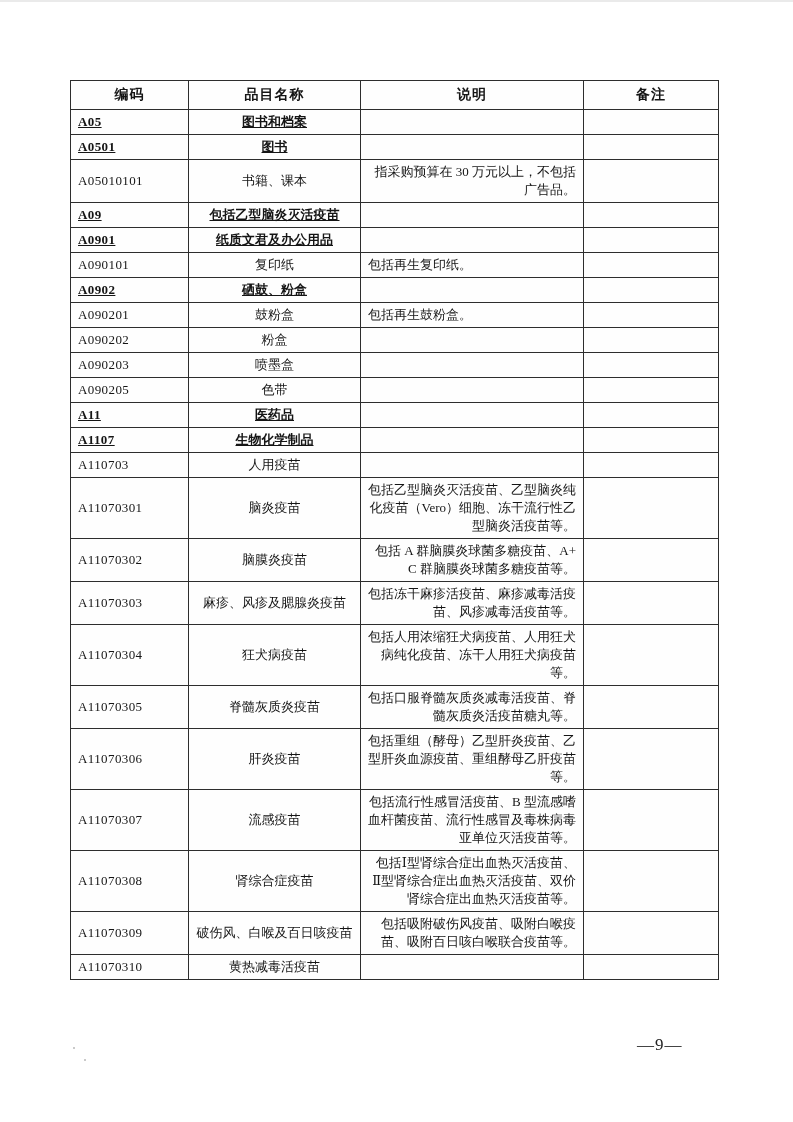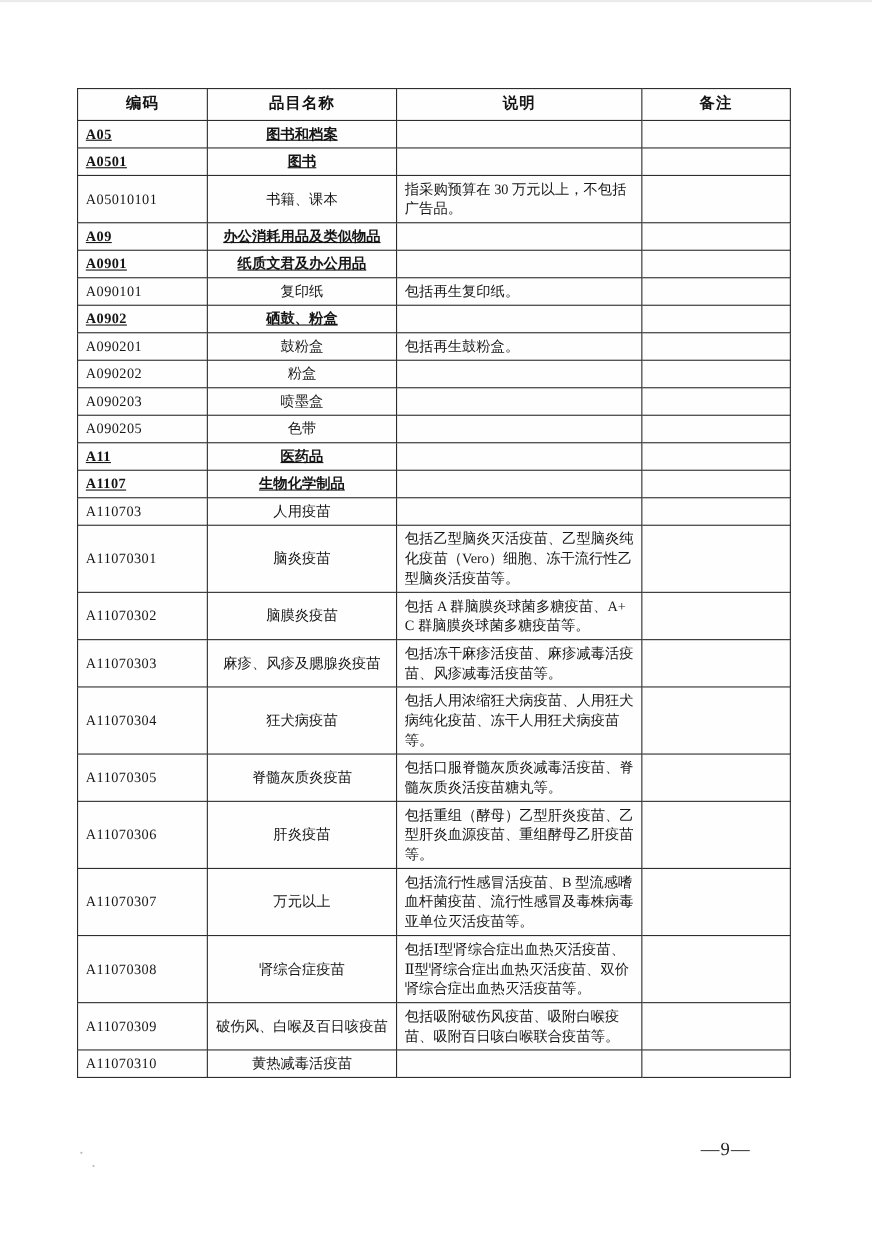--- a/index.html
+++ b/index.html
@@ -58,7 +58,7 @@
     white-space: nowrap;
   }
   .name-cell { text-align: center; }
-  .desc-cell { text-align: left; }
+  .desc-cell { text-align: right; }
   .desc-cell.desc-center { text-align: left; }
   .note-cell { }
   .bold-row td { font-weight: bold; text-decoration: underline; }

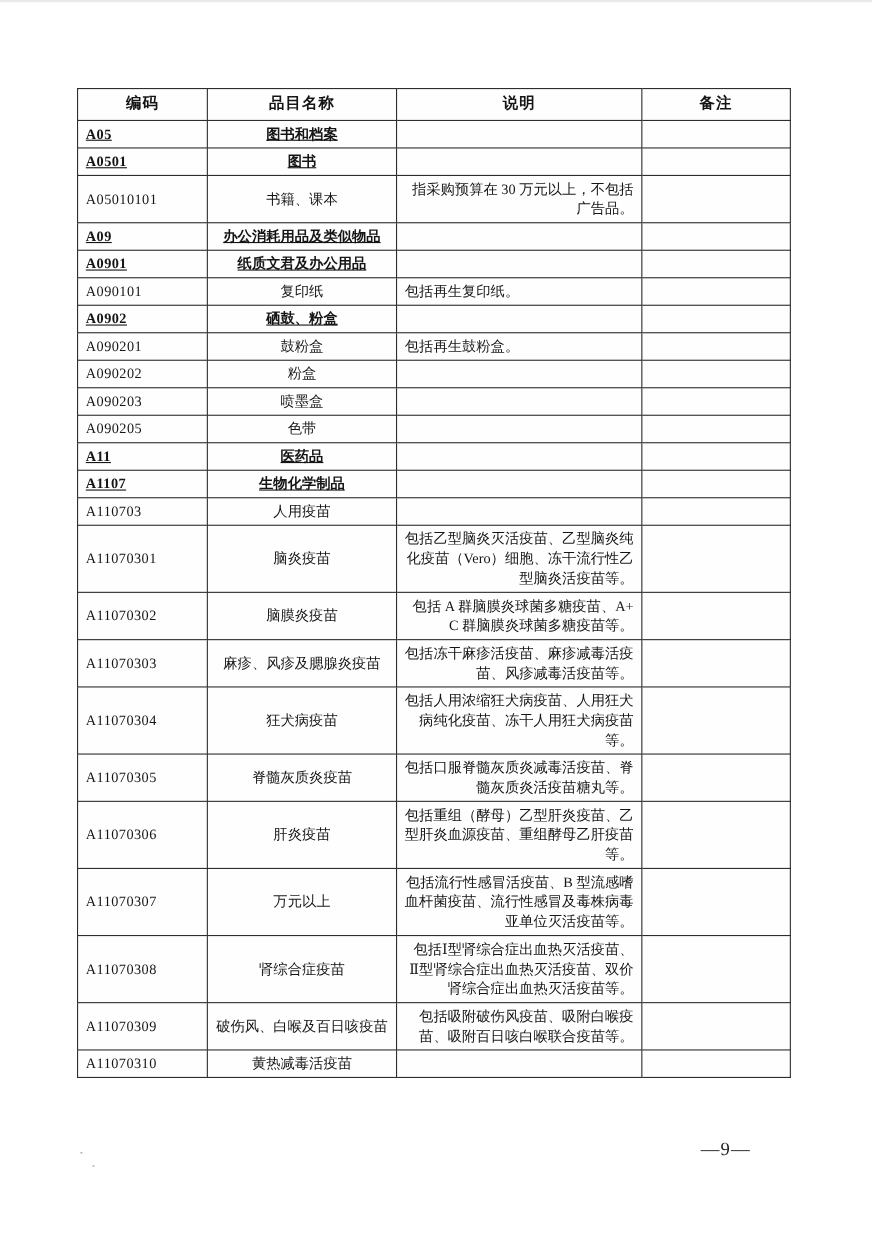--- a/index.html
+++ b/index.html
@@ -119,7 +119,7 @@
       </tr>
       <tr class="bold-row">
         <td class="code-cell">A09</td>
-        <td class="name-cell">办公消耗用品及类似物品</td>
+        <td class="name-cell">包括乙型脑炎灭活疫苗</td>
         <td class="desc-cell"></td>
         <td class="note-cell"></td>
       </tr>

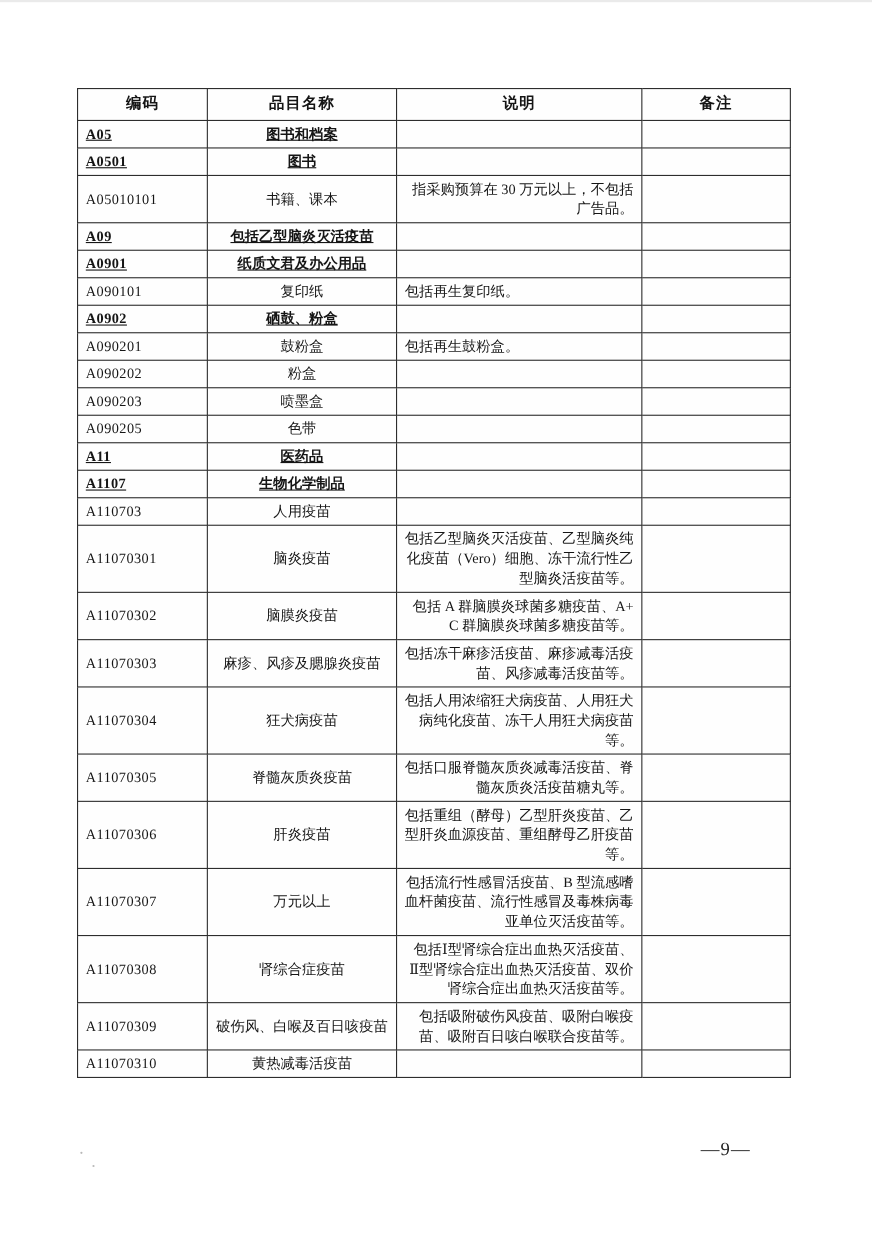--- a/index.html
+++ b/index.html
@@ -221,7 +221,7 @@
       </tr>
       <tr>
         <td class="code-cell">A11070307</td>
-        <td class="name-cell">万元以上</td>
+        <td class="name-cell">流感疫苗</td>
         <td class="desc-cell">包括流行性感冒活疫苗、B 型流感嗜血杆菌疫苗、流行性感冒及毒株病毒亚单位灭活疫苗等。</td>
         <td class="note-cell"></td>
       </tr>

